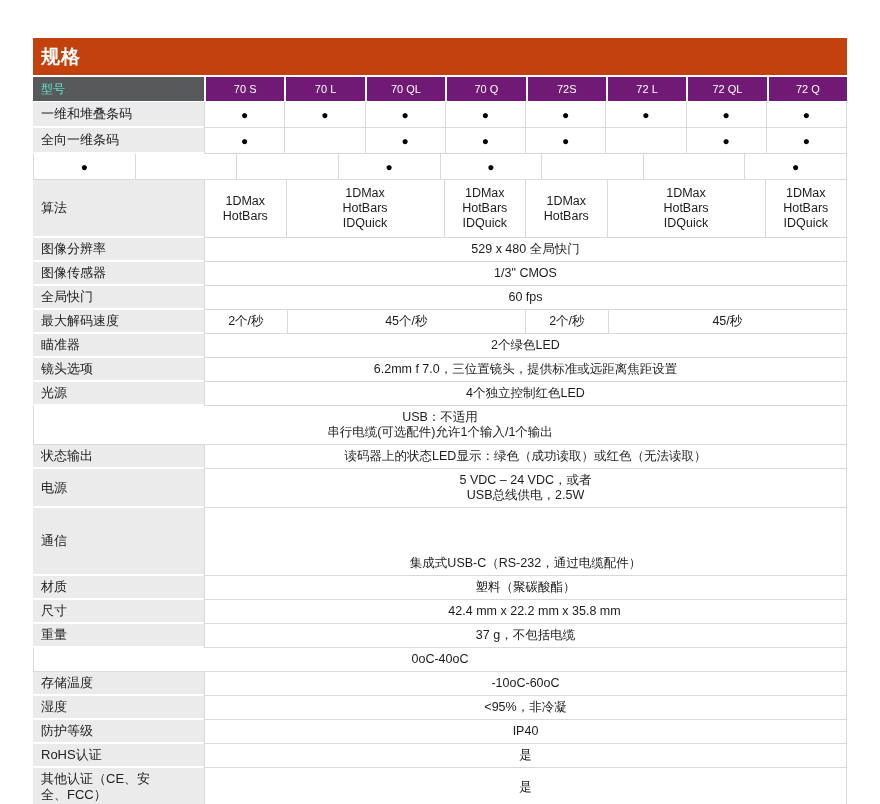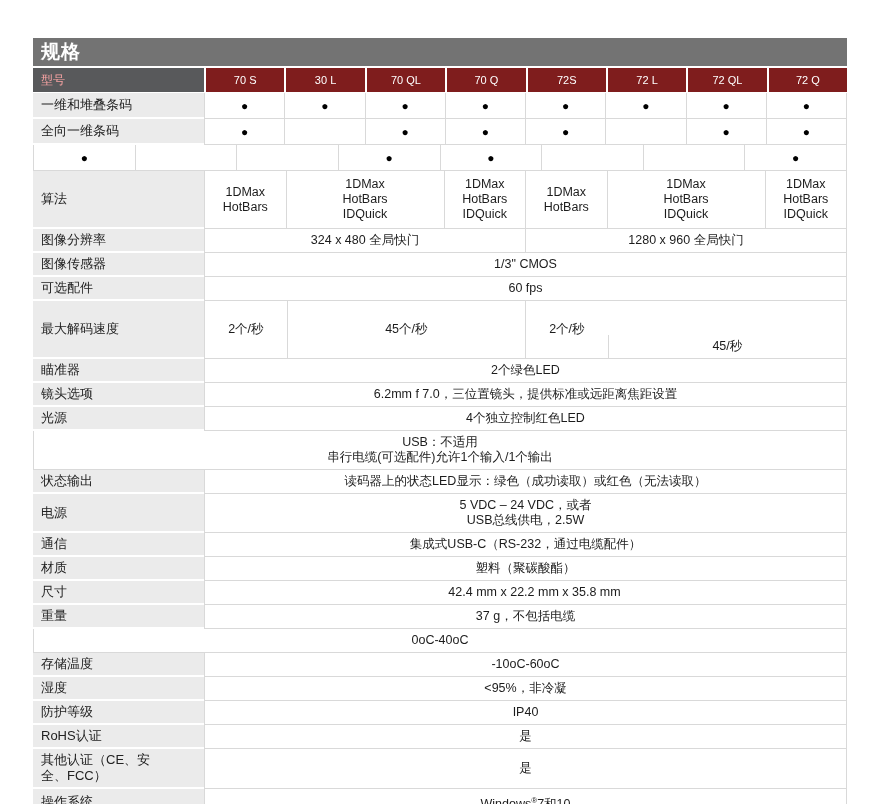--- a/index.html
+++ b/index.html
@@ -18,9 +18,9 @@
     width: 814px;
   }
   .title-bar {
-    background: #737373;
+    background: #c2410c;
     color: #ffffff;
-    height: 28px;
+    height: 37px;
     display: flex;
     align-items: center;
     padding-left: 8px;

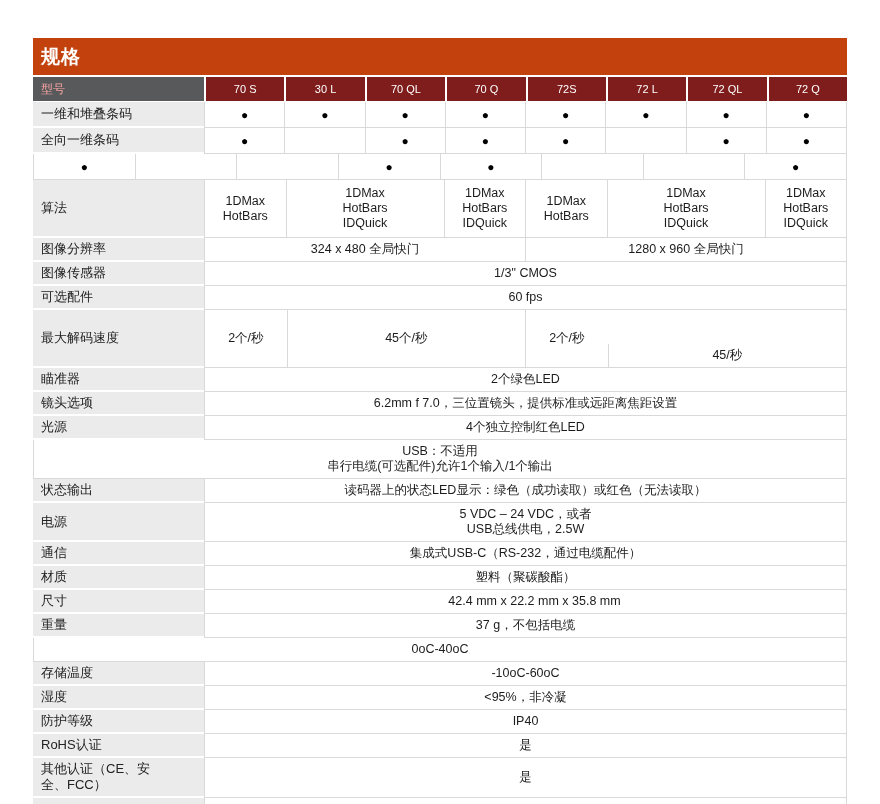--- a/index.html
+++ b/index.html
@@ -39,7 +39,7 @@
     width: 171px;
     box-sizing: border-box;
     background: #58595b;
-    color: #fca5a5;
+    color: #5eead4;
     font-size: 12px;
     display: flex;
     align-items: center;

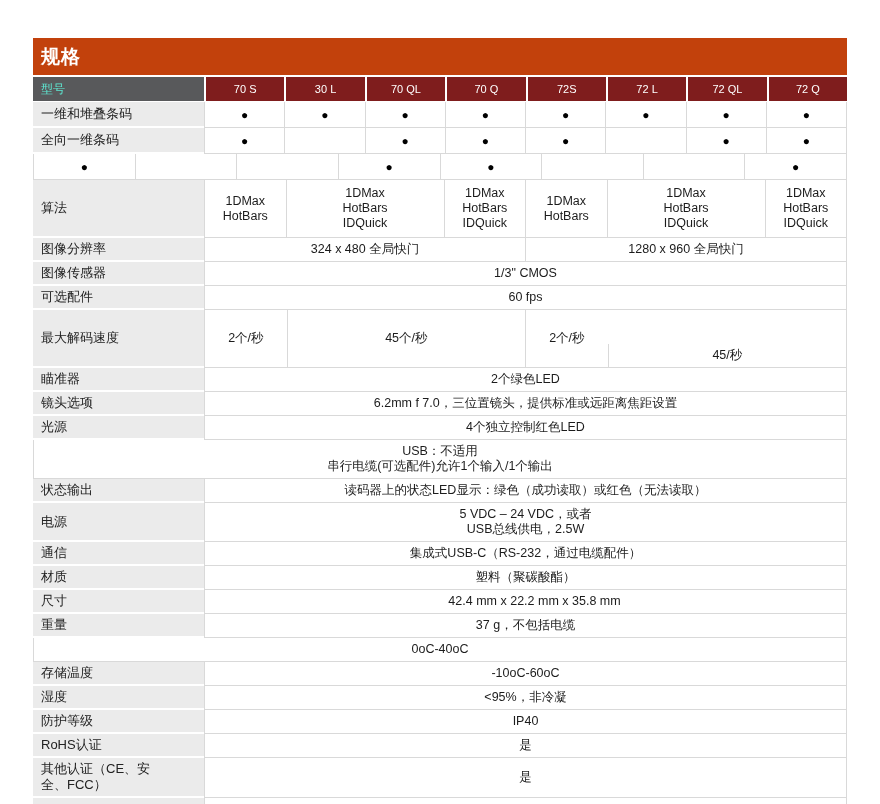--- a/index.html
+++ b/index.html
@@ -49,7 +49,7 @@
   .mcell {
     flex: 1;
     margin-left: 2px;
-    background: #7f1d1d;
+    background: #701a75;
     color: #ffffff;
     font-size: 11px;
     display: flex;

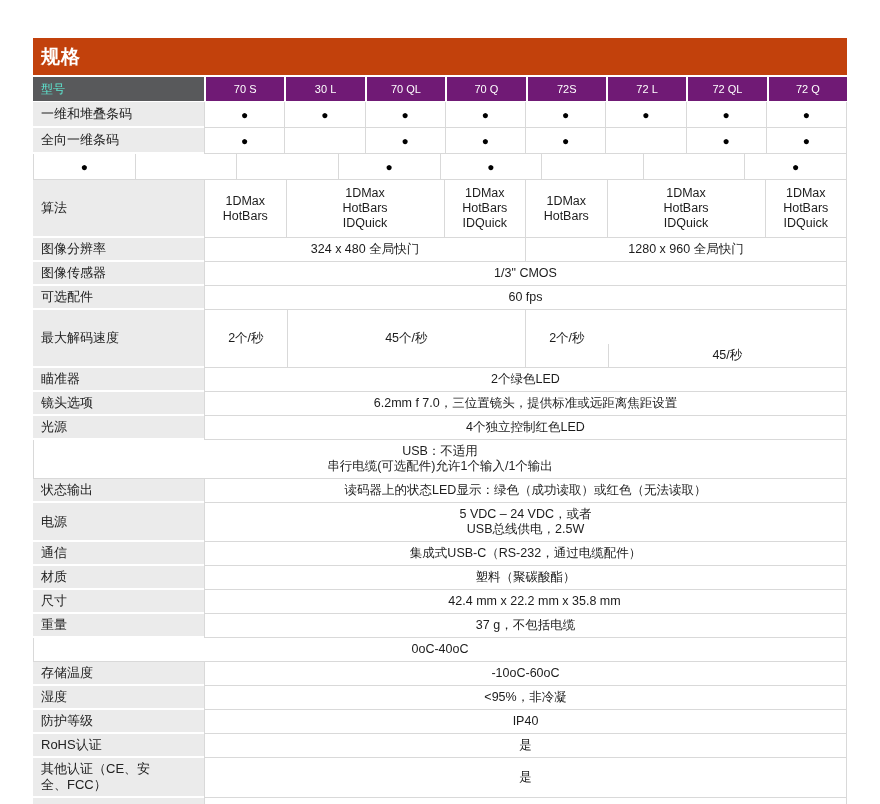--- a/index.html
+++ b/index.html
@@ -111,7 +111,7 @@
       <div class="model-label">型号</div>
       <div class="model-cells">
           <div class="mcell">70 S</div>
-          <div class="mcell">30 L</div>
+          <div class="mcell">70 L</div>
           <div class="mcell">70 QL</div>
           <div class="mcell">70 Q</div>
           <div class="mcell">72S</div>

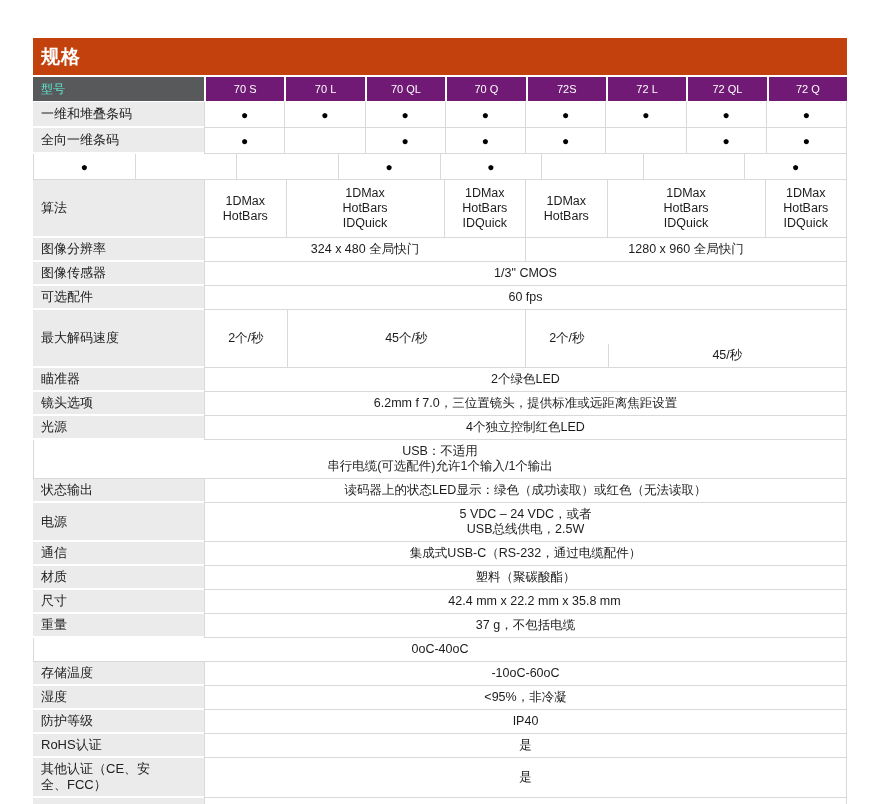--- a/index.html
+++ b/index.html
@@ -232,7 +232,7 @@
           <div class="lbl">图像分辨率</div>
           <div class="vals">
             <div class="cell" style="flex-grow: 4;">
-              <div class="line">324 x 480 全局快门</div>
+              <div class="line">529 x 480 全局快门</div>
             </div>
             <div class="cell" style="flex-grow: 4;">
               <div class="line">1280 x 960 全局快门</div>

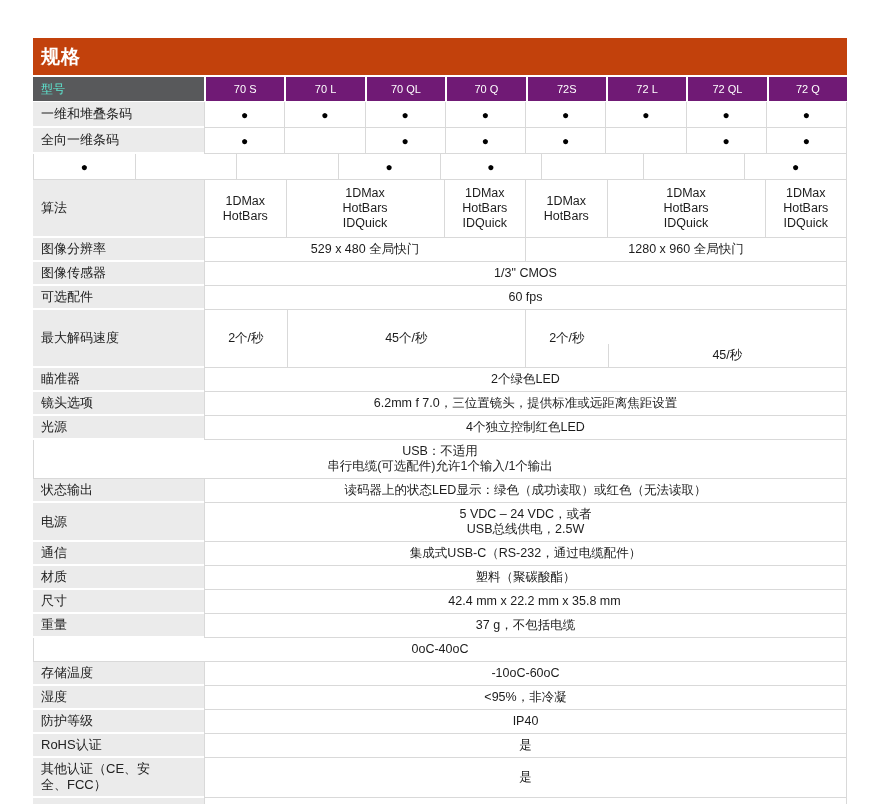--- a/index.html
+++ b/index.html
@@ -234,9 +234,6 @@
             <div class="cell" style="flex-grow: 4;">
               <div class="line">529 x 480 全局快门</div>
             </div>
-            <div class="cell" style="flex-grow: 4;">
-              <div class="line">1280 x 960 全局快门</div>
-            </div>
           </div>
         </div>
         <div class="row">

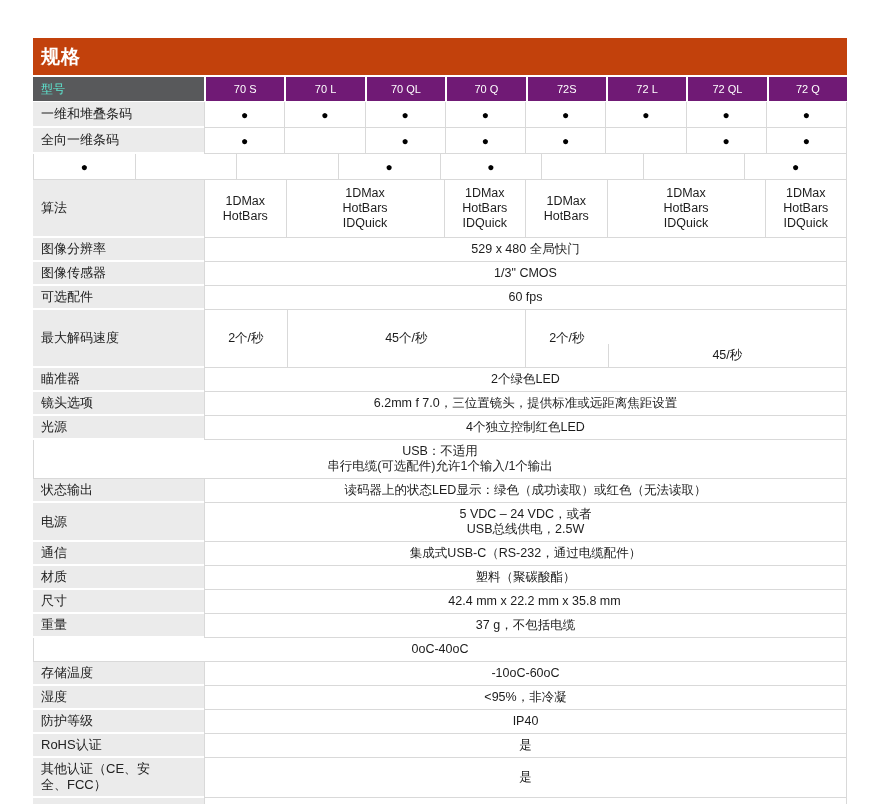--- a/index.html
+++ b/index.html
@@ -245,7 +245,7 @@
           </div>
         </div>
         <div class="row">
-          <div class="lbl">可选配件</div>
+          <div class="lbl">全局快门</div>
           <div class="vals">
             <div class="cell" style="flex-grow: 8;">
               <div class="line">60 fps</div>

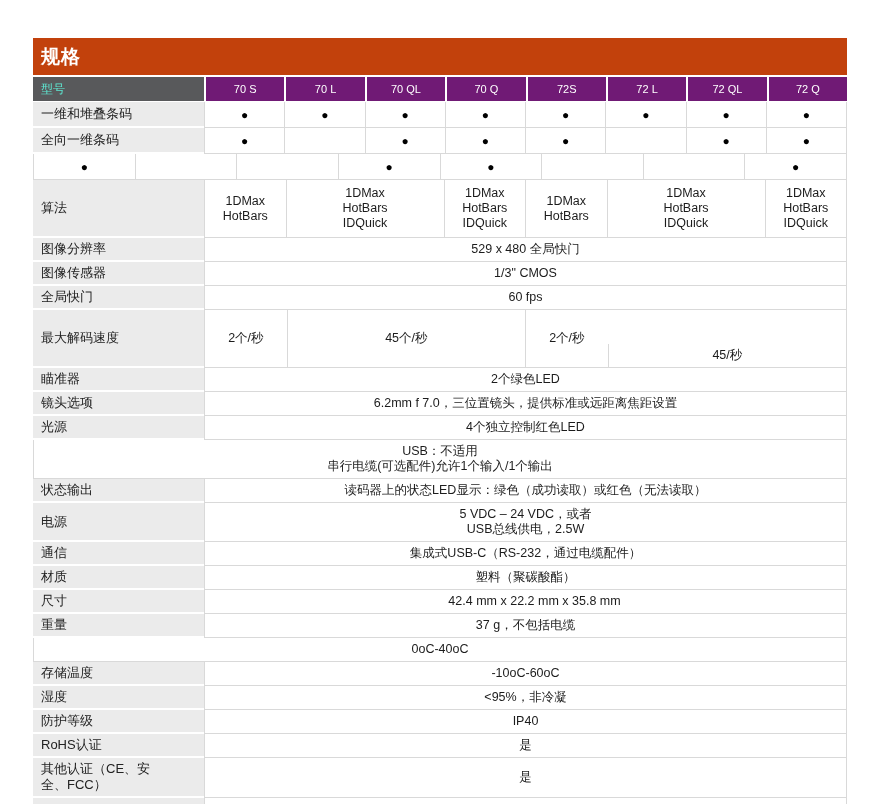--- a/index.html
+++ b/index.html
@@ -264,7 +264,7 @@
             <div class="cell" style="flex-grow: 1;">
               <div class="line">2个/秒</div>
             </div>
-            <div class="cell" style="flex-grow: 3; margin-top: 34px;">
+            <div class="cell" style="flex-grow: 3;">
               <div class="line">45/秒</div>
             </div>
           </div>

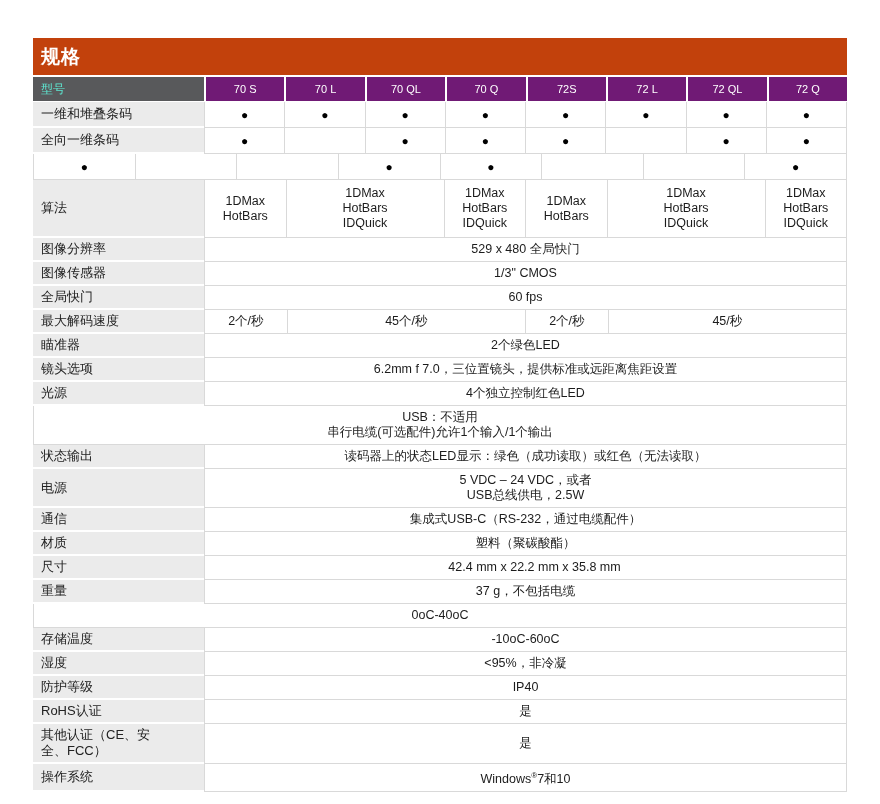--- a/index.html
+++ b/index.html
@@ -321,7 +321,7 @@
         <div class="row">
           <div class="lbl">通信</div>
           <div class="vals">
-            <div class="cell" style="flex-grow: 8;">
+            <div class="cell" style="flex-grow: 8; margin-top: 44px;">
               <div class="line">集成式USB-C（RS-232，通过电缆配件）</div>
             </div>
           </div>

